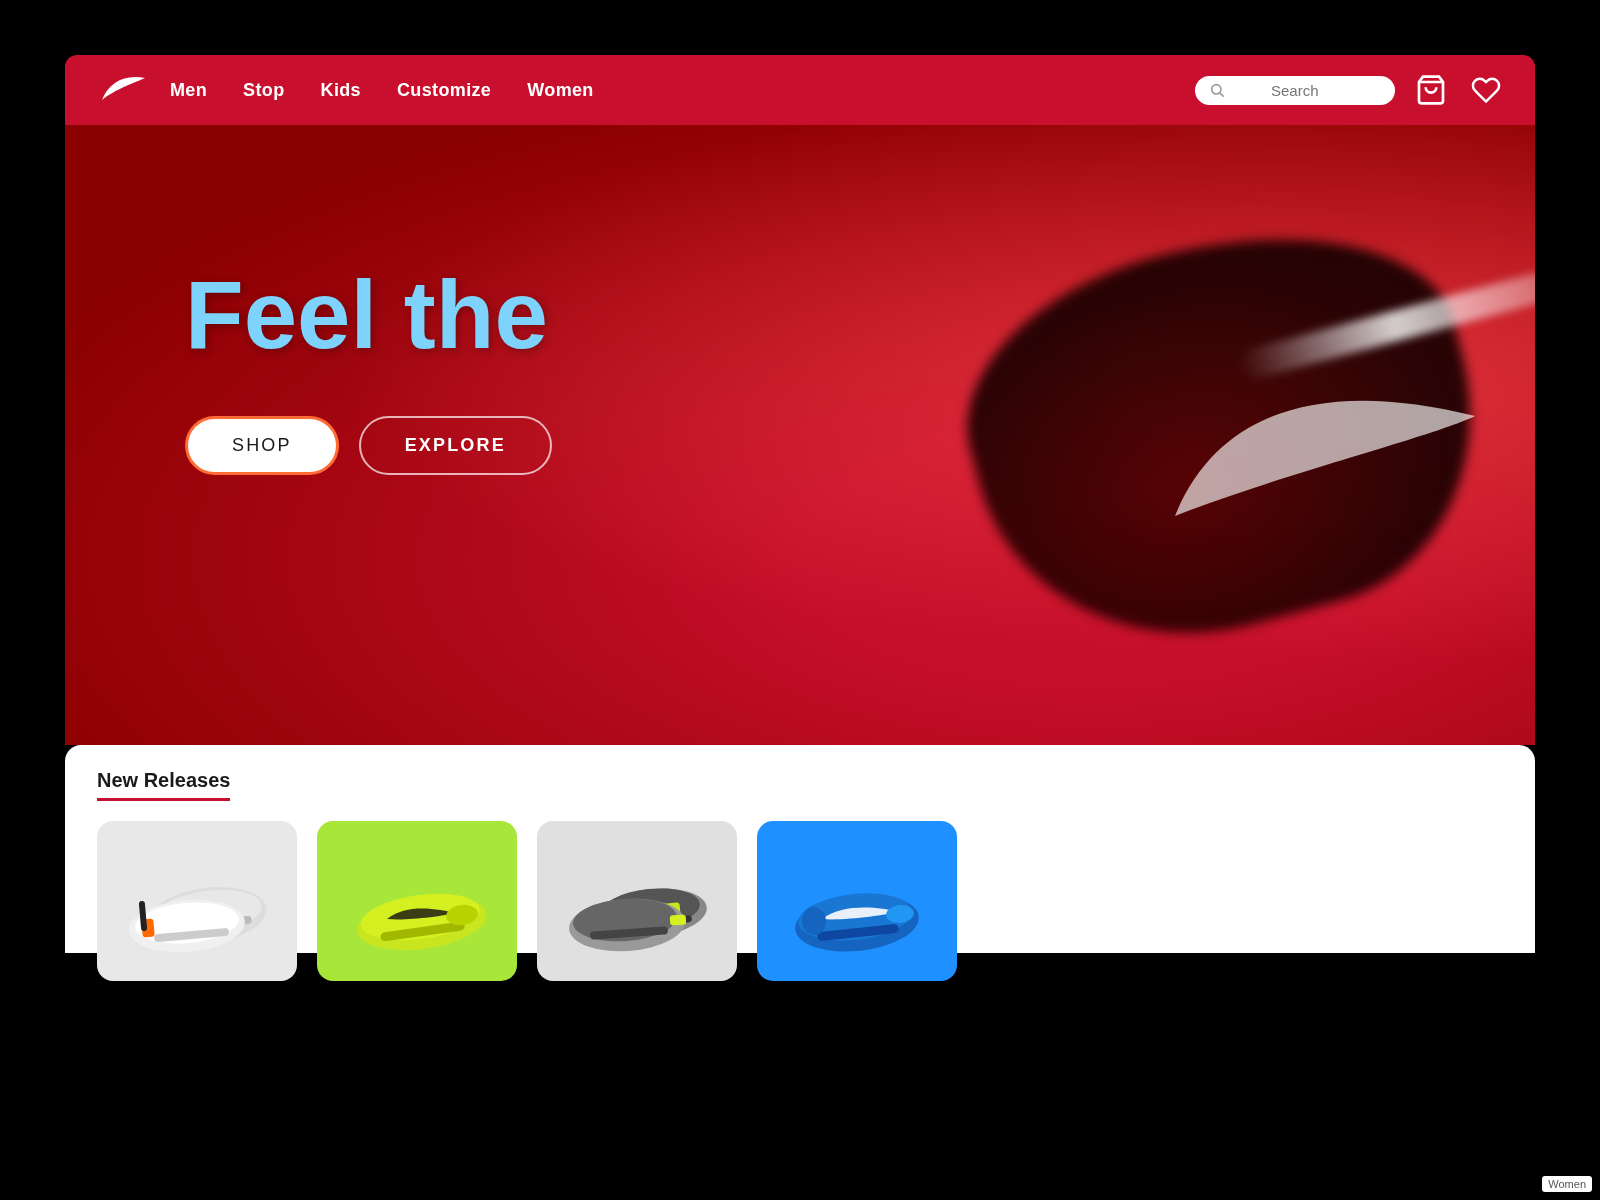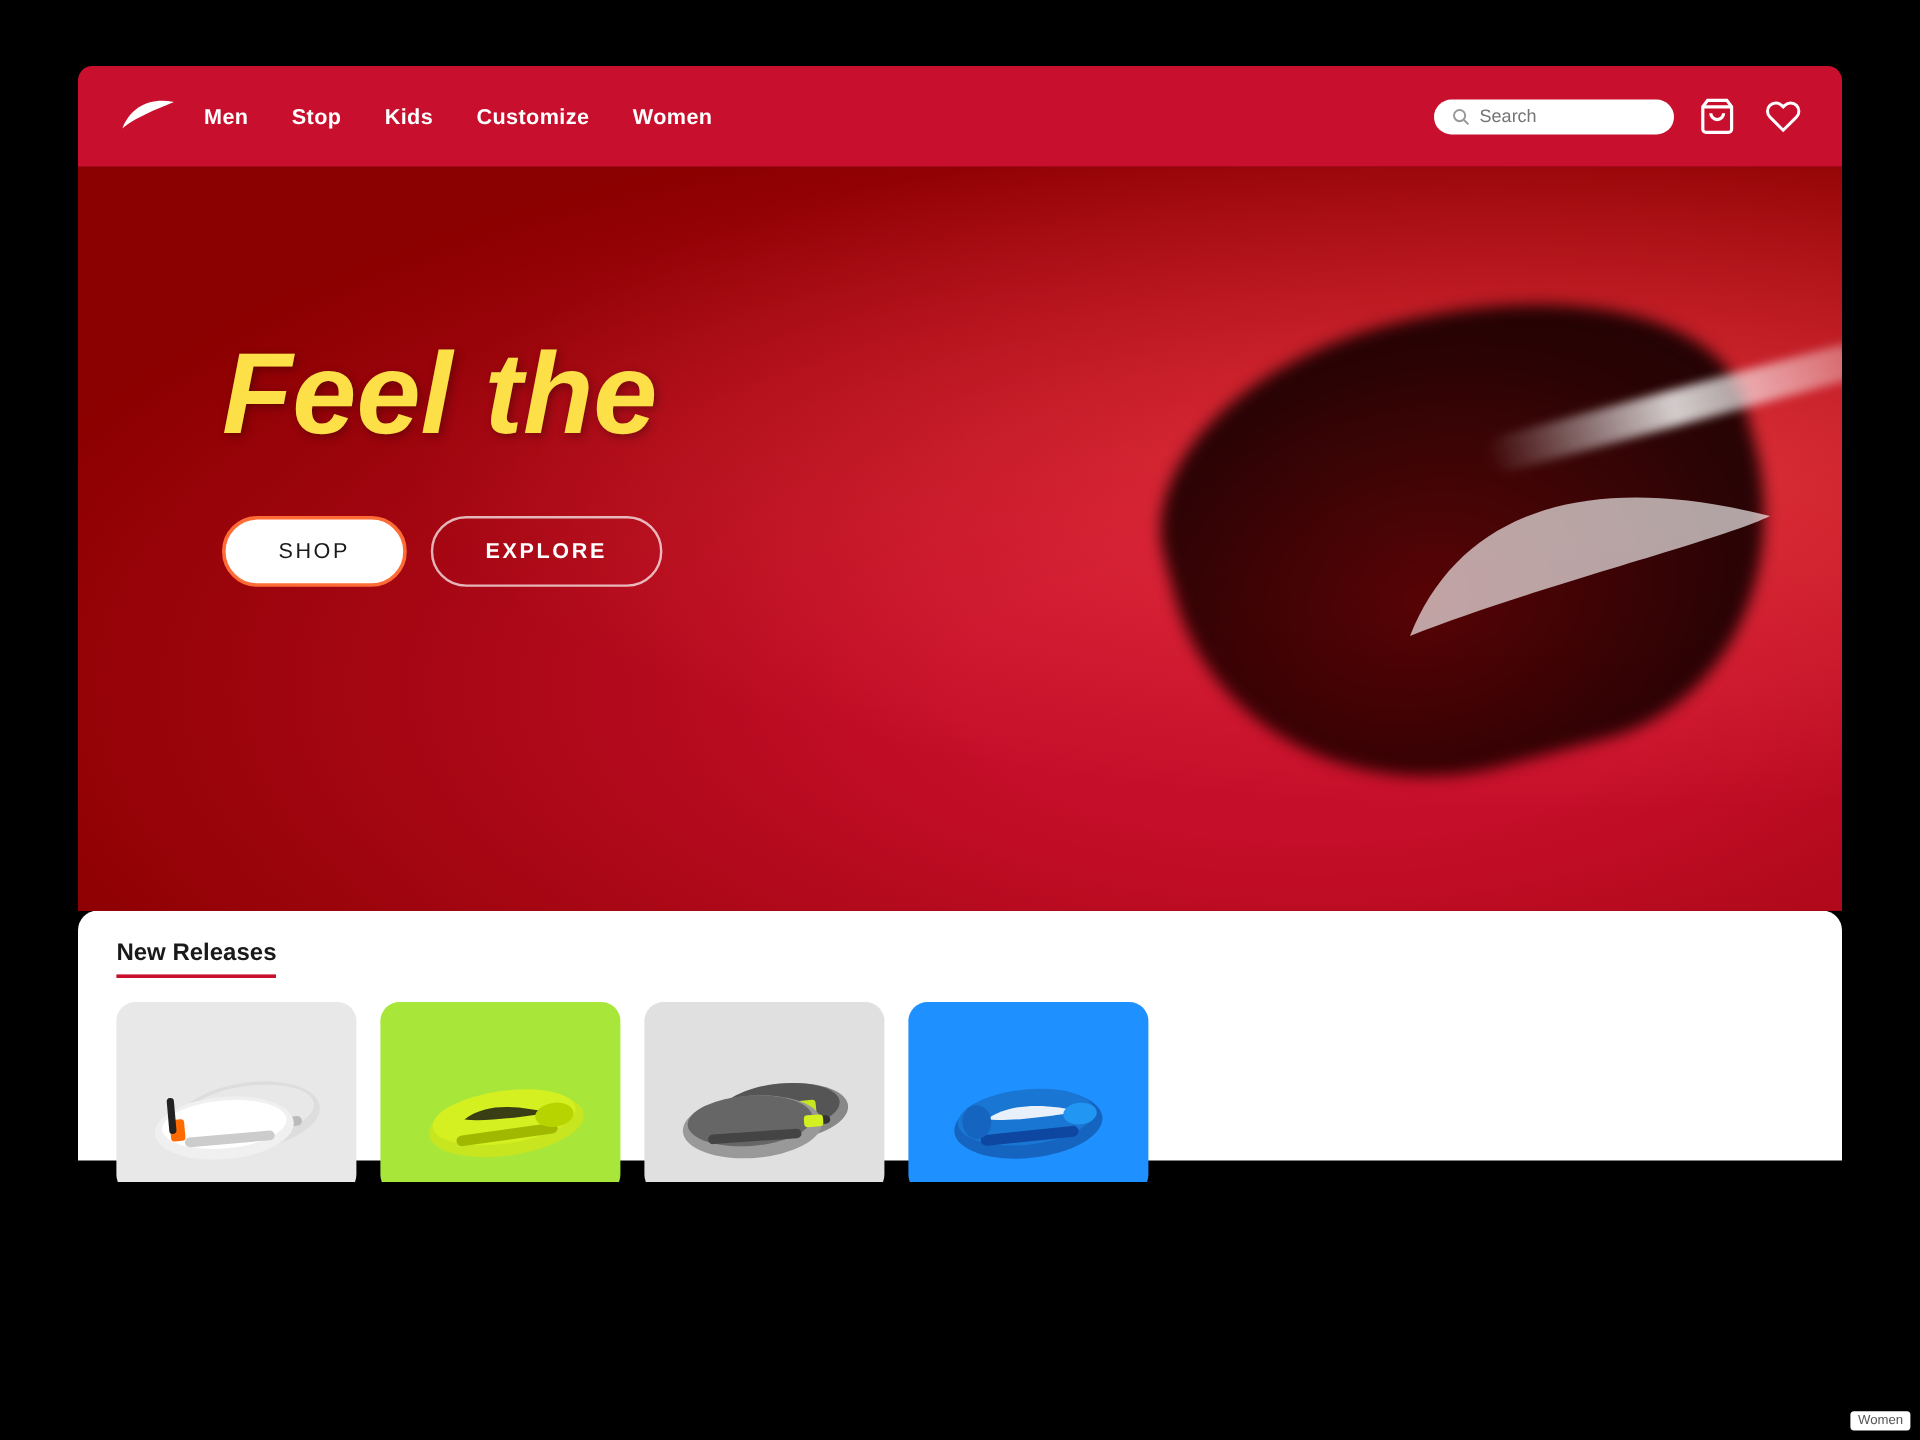--- a/index.html
+++ b/index.html
@@ -26,7 +26,7 @@
     
     .navbar {
       background: #c8102e;
-      height: 84px;
+      height: 70px;
       display: flex;
       align-items: center;
       padding: 0 30px;

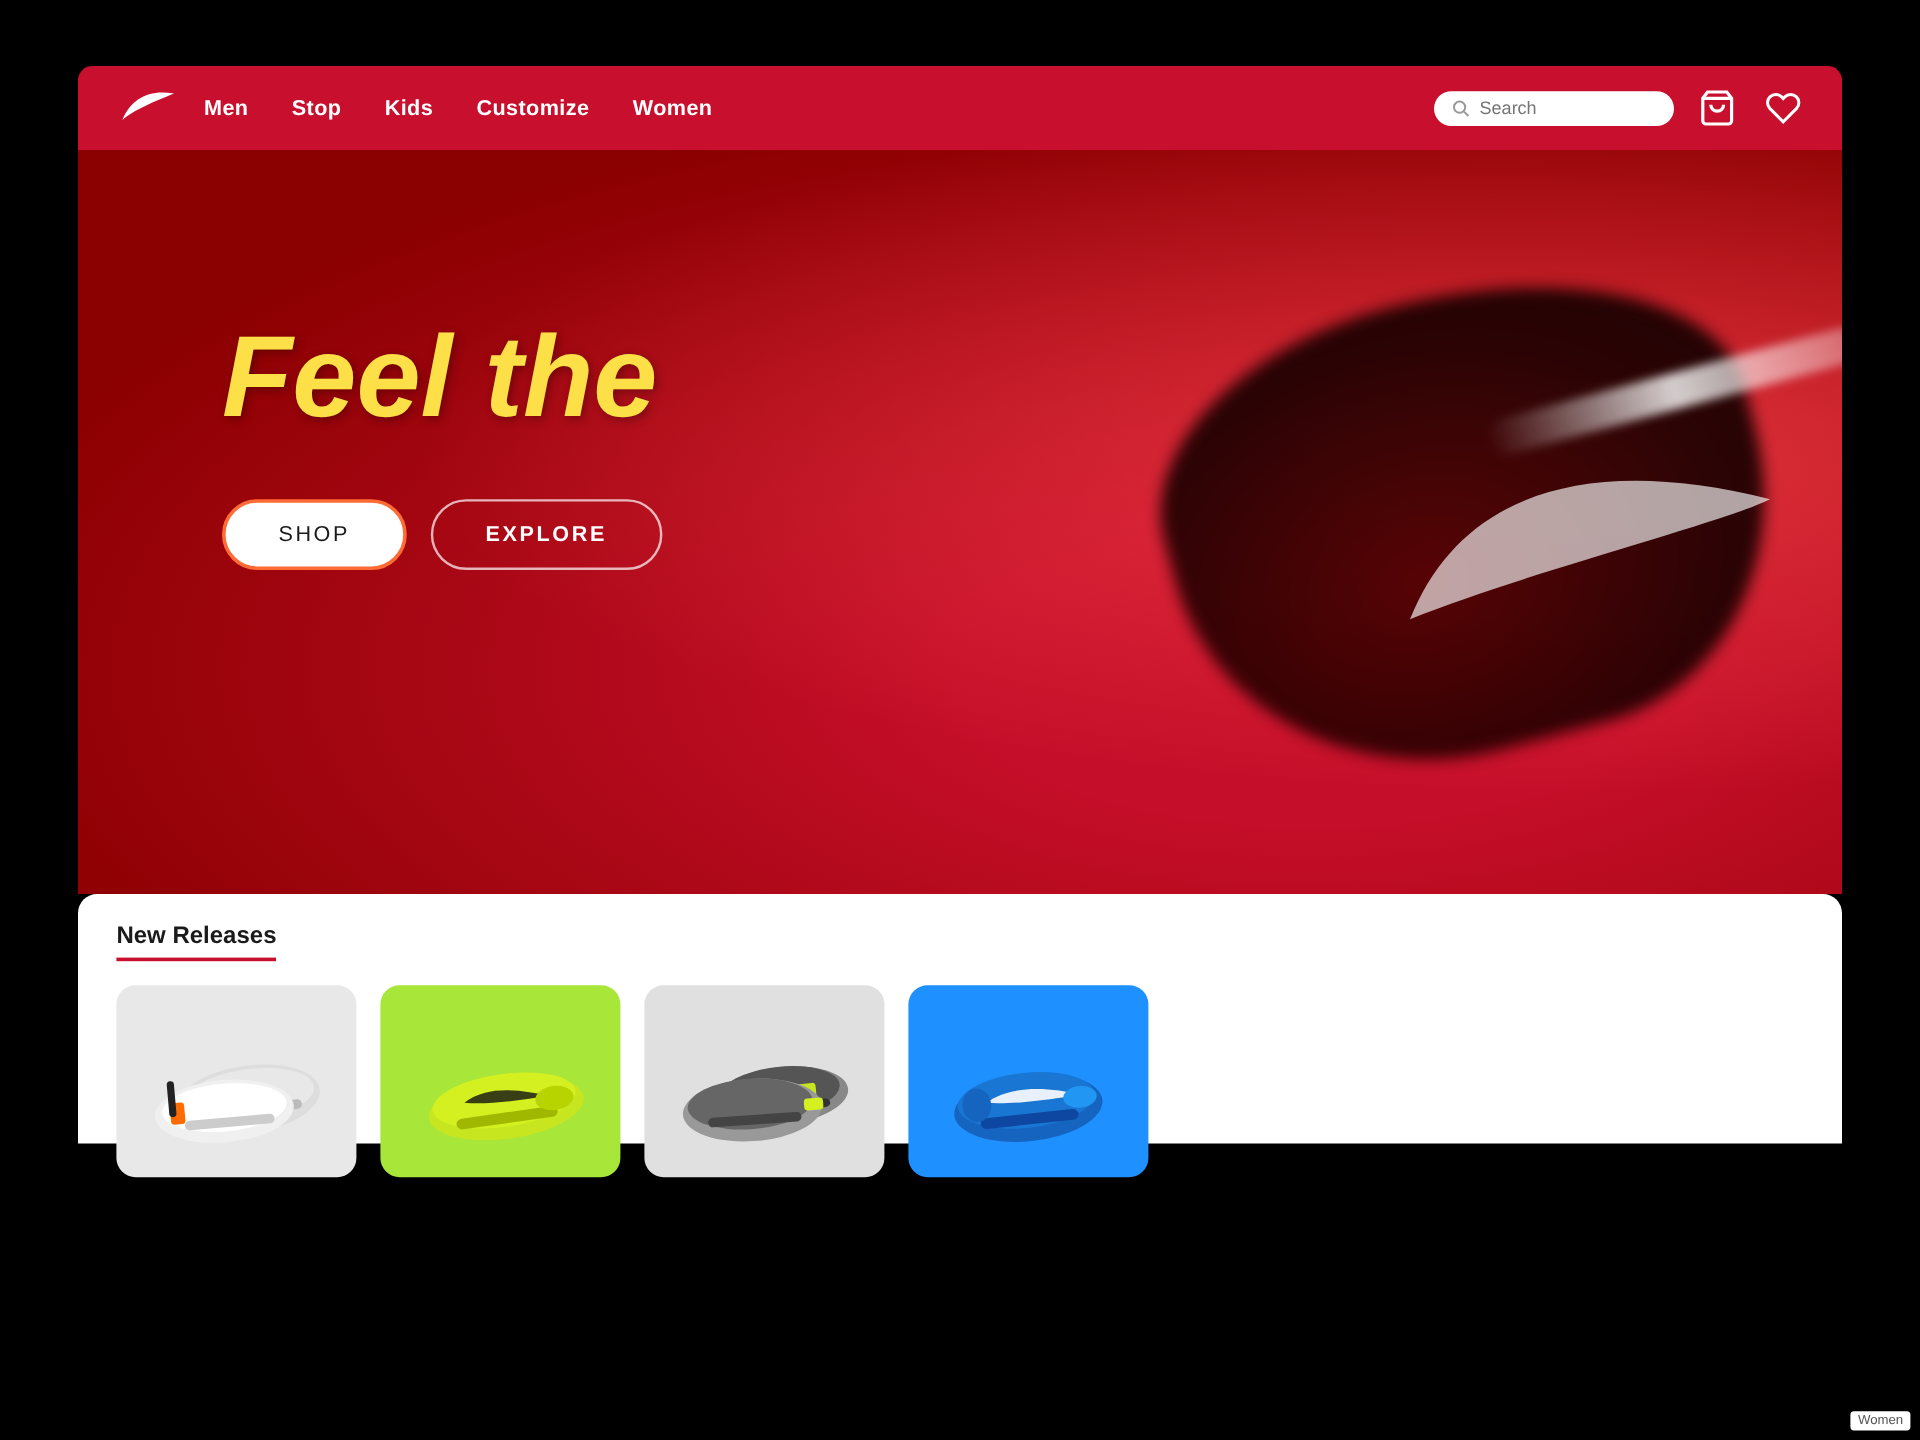--- a/index.html
+++ b/index.html
@@ -84,6 +84,7 @@
       font-size: 15px;
       width: 100%;
       background: transparent;
+      margin-left: 38px;
     }
 
     .search-icon-svg {

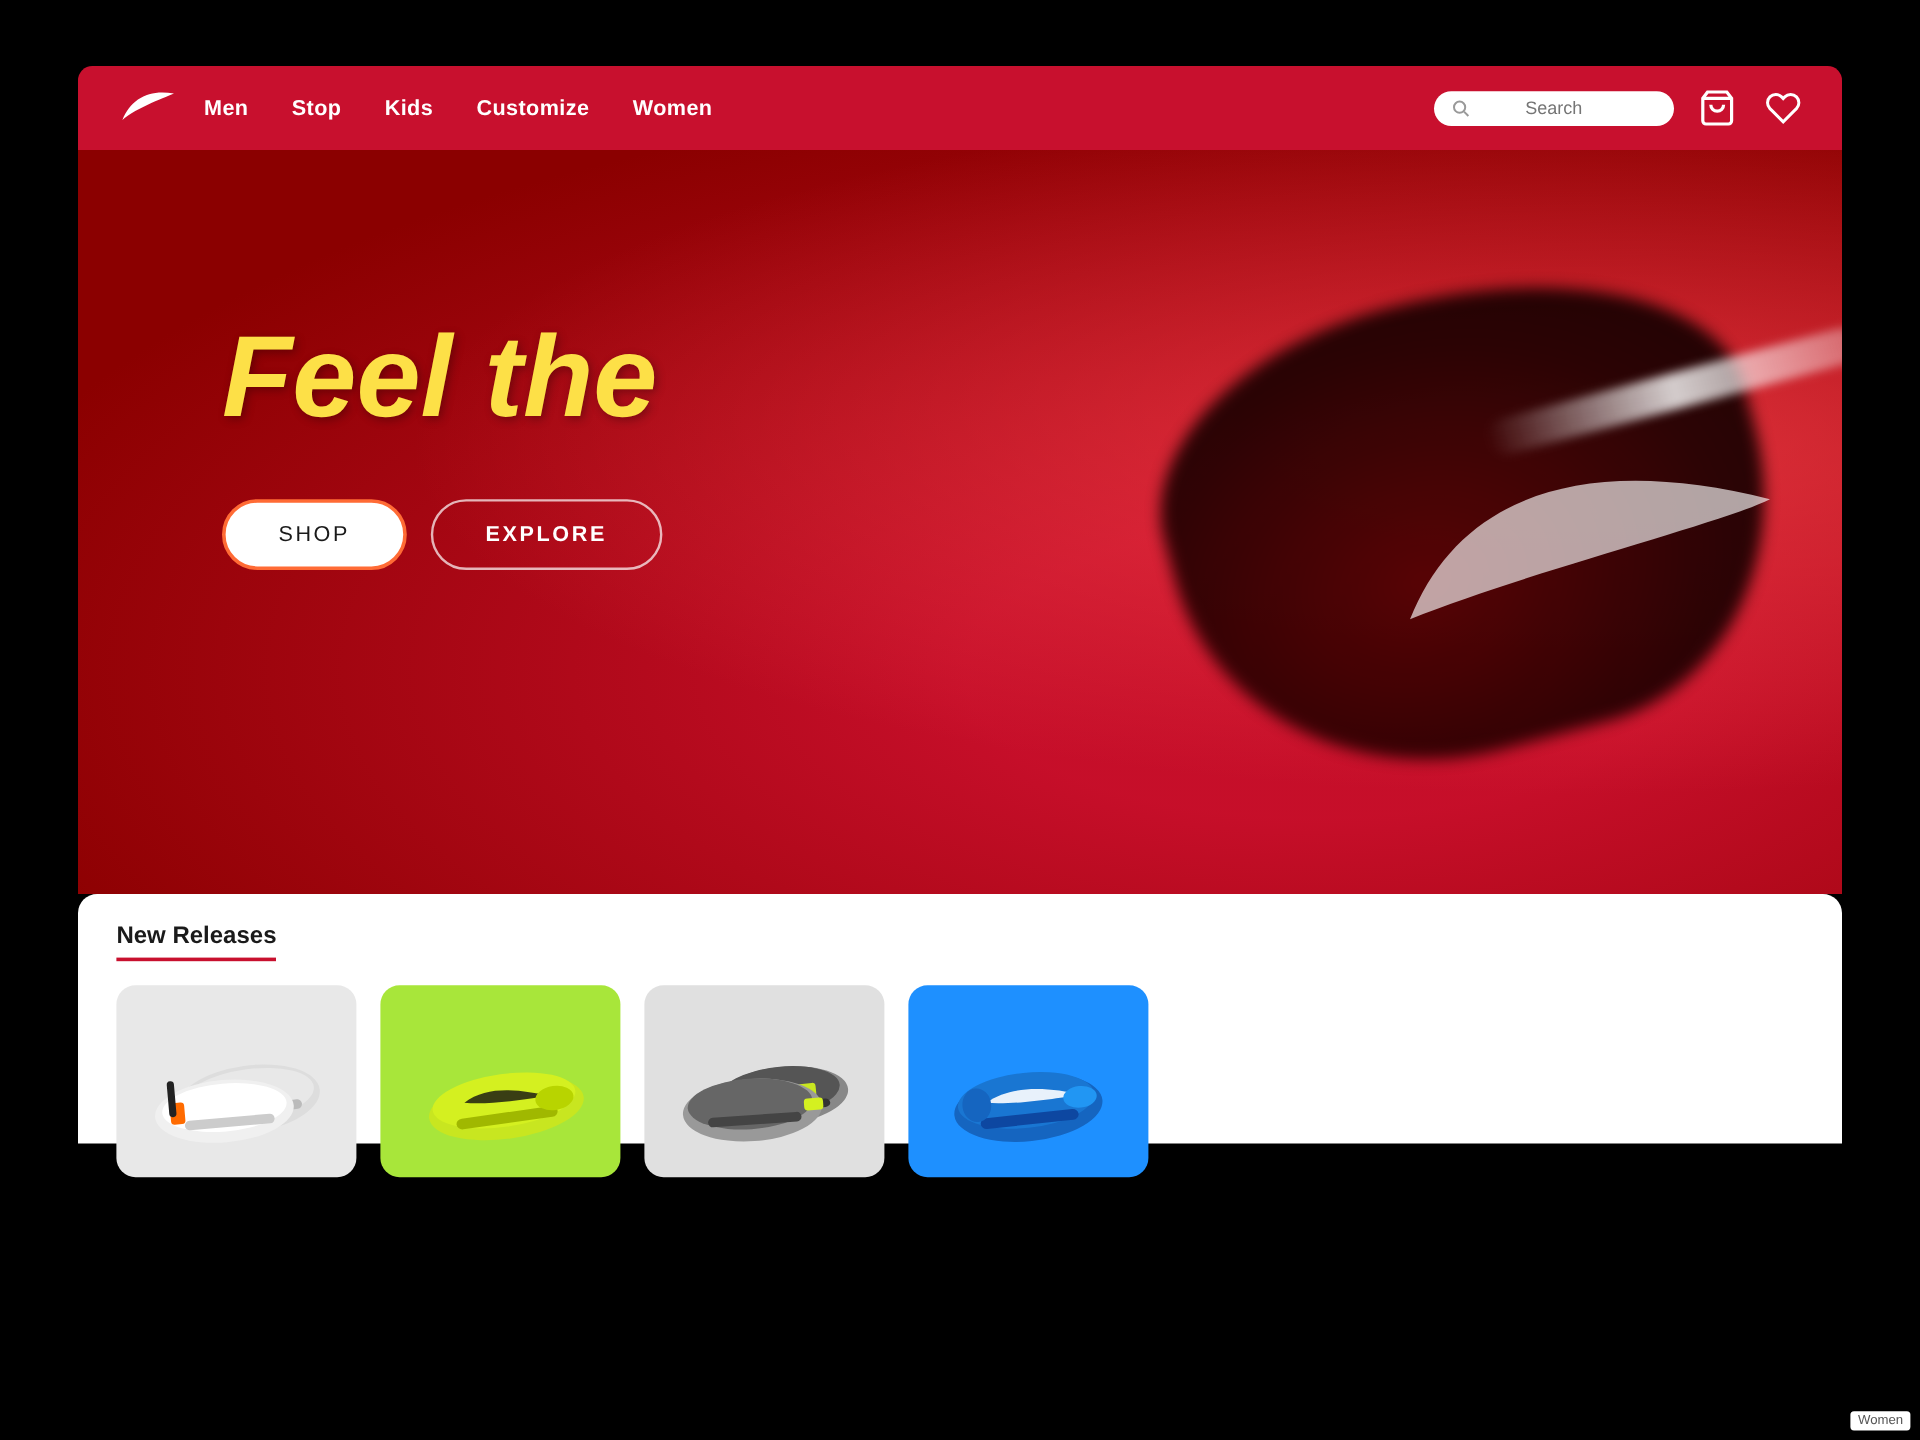--- a/index.html
+++ b/index.html
@@ -178,8 +178,7 @@
     .hero-title {
       font-size: 96px;
       font-weight: 900;
-      font-style: italic;
-      color: #fde047;
+      color: #7dd3fc;
       line-height: 1.05;
       text-shadow: 2px 2px 8px rgba(0,0,0,0.3);
       max-width: 680px;

